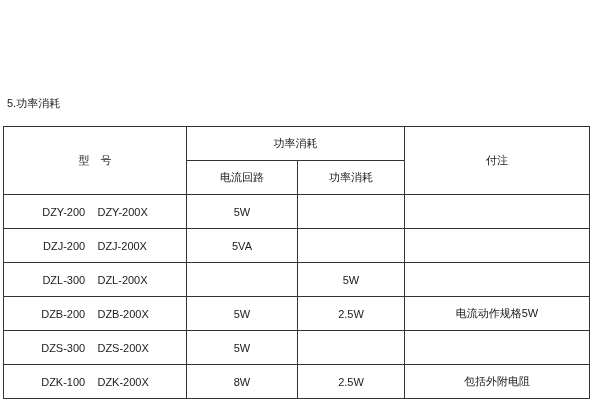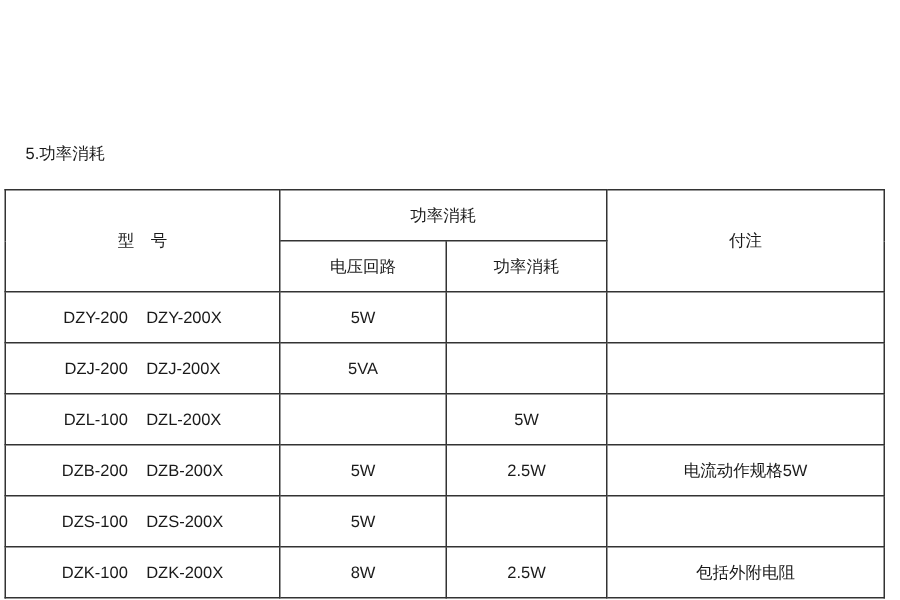--- a/index.html
+++ b/index.html
@@ -17,7 +17,7 @@
   }
   .section-heading {
     position: absolute;
-    left: 17px;
+    left: 7px;
     top: 96px;
     font-size: 11px;
     line-height: 14px;

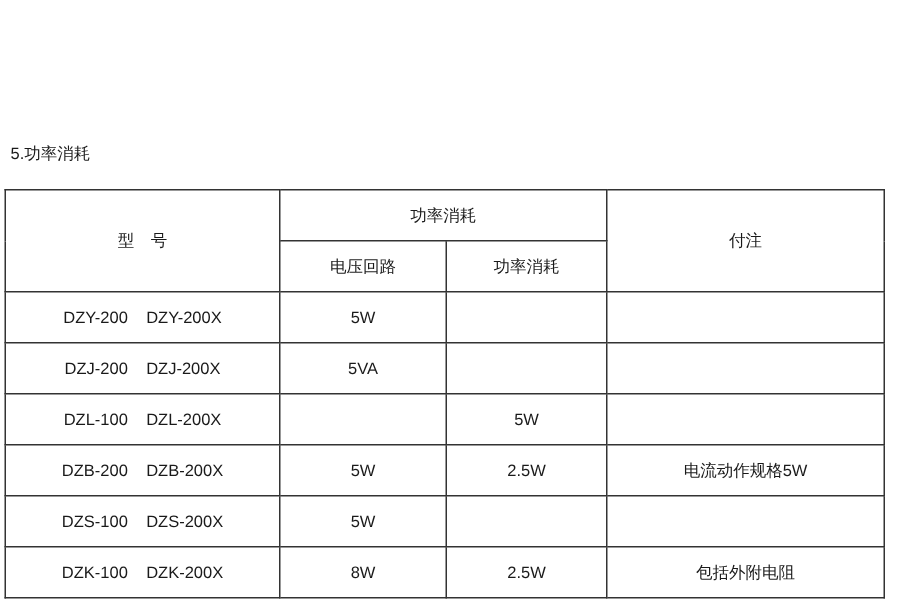--- a/index.html
+++ b/index.html
@@ -65,7 +65,7 @@
       <th rowspan="2">付注</th>
     </tr>
     <tr>
-      <th>电压回路</th>
+      <th>电流回路</th>
       <th>功率消耗</th>
     </tr>
   </thead>

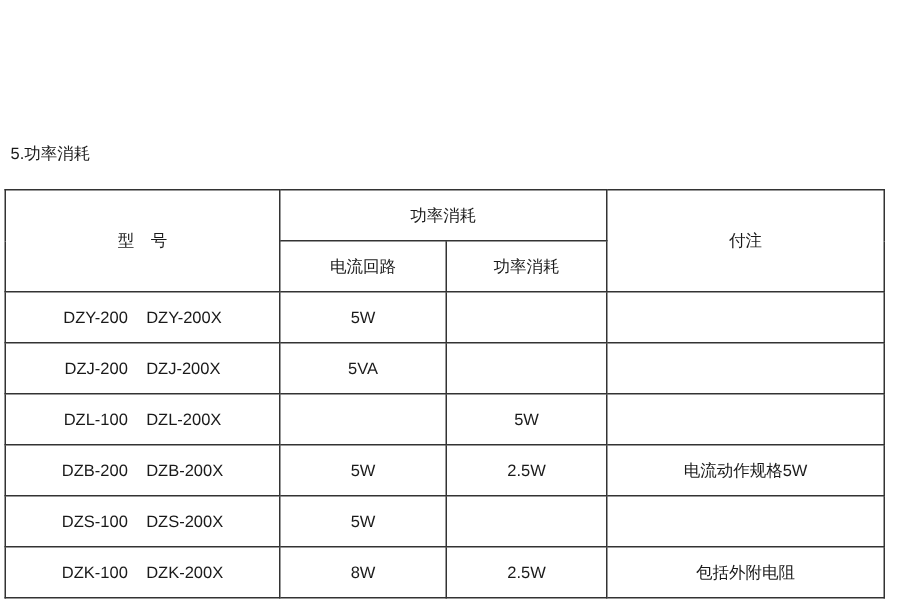--- a/index.html
+++ b/index.html
@@ -83,7 +83,7 @@
       <td></td>
     </tr>
     <tr>
-      <td>DZL-100    DZL-200X</td>
+      <td>DZL-300    DZL-200X</td>
       <td></td>
       <td>5W</td>
       <td></td>

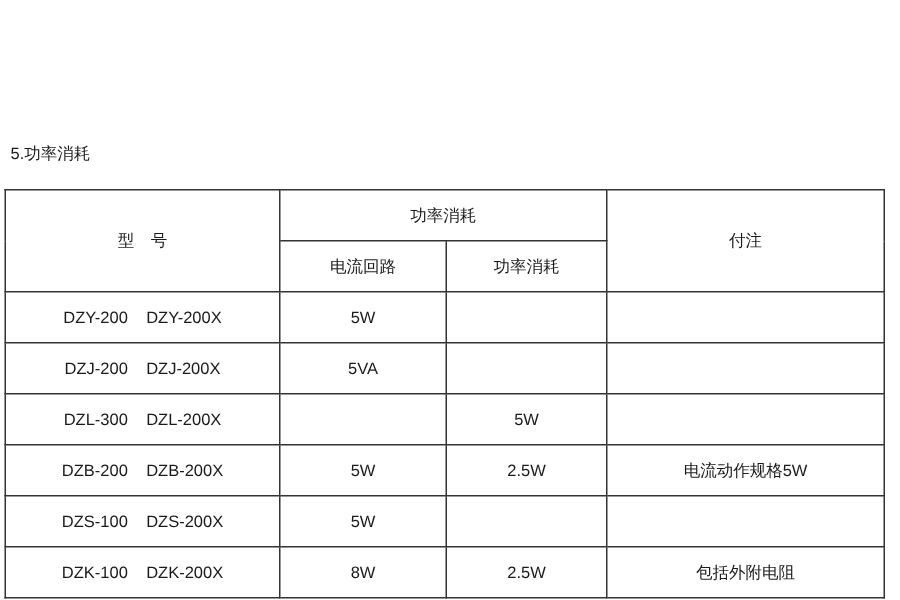--- a/index.html
+++ b/index.html
@@ -95,7 +95,7 @@
       <td>电流动作规格5W</td>
     </tr>
     <tr>
-      <td>DZS-100    DZS-200X</td>
+      <td>DZS-300    DZS-200X</td>
       <td>5W</td>
       <td></td>
       <td></td>

